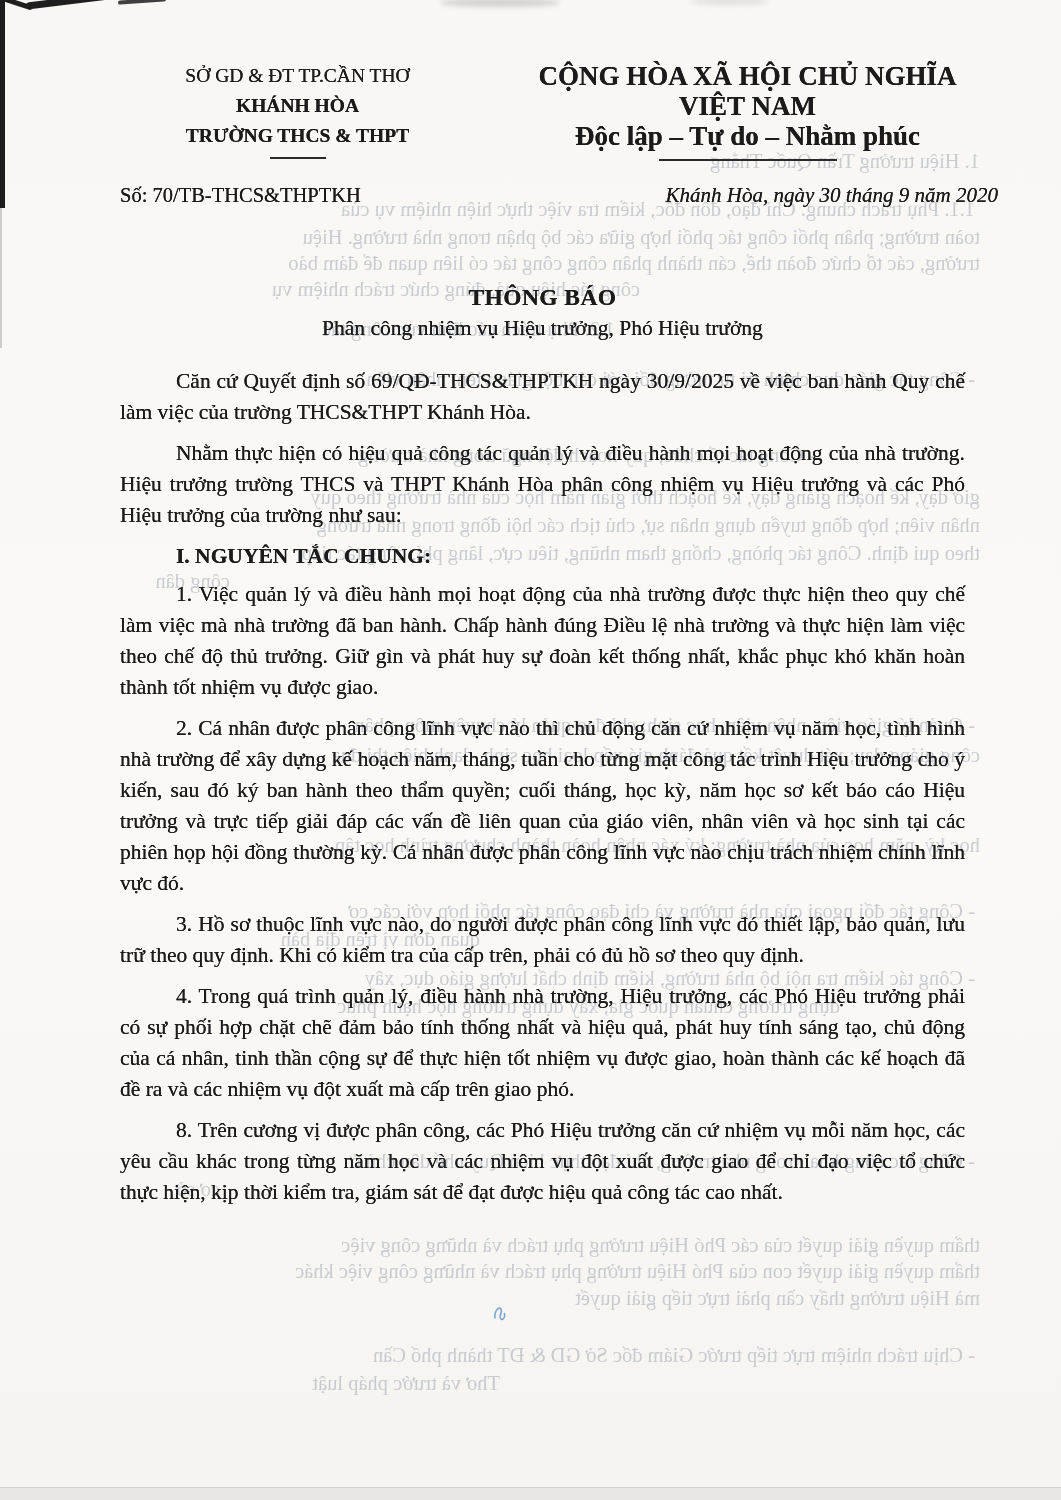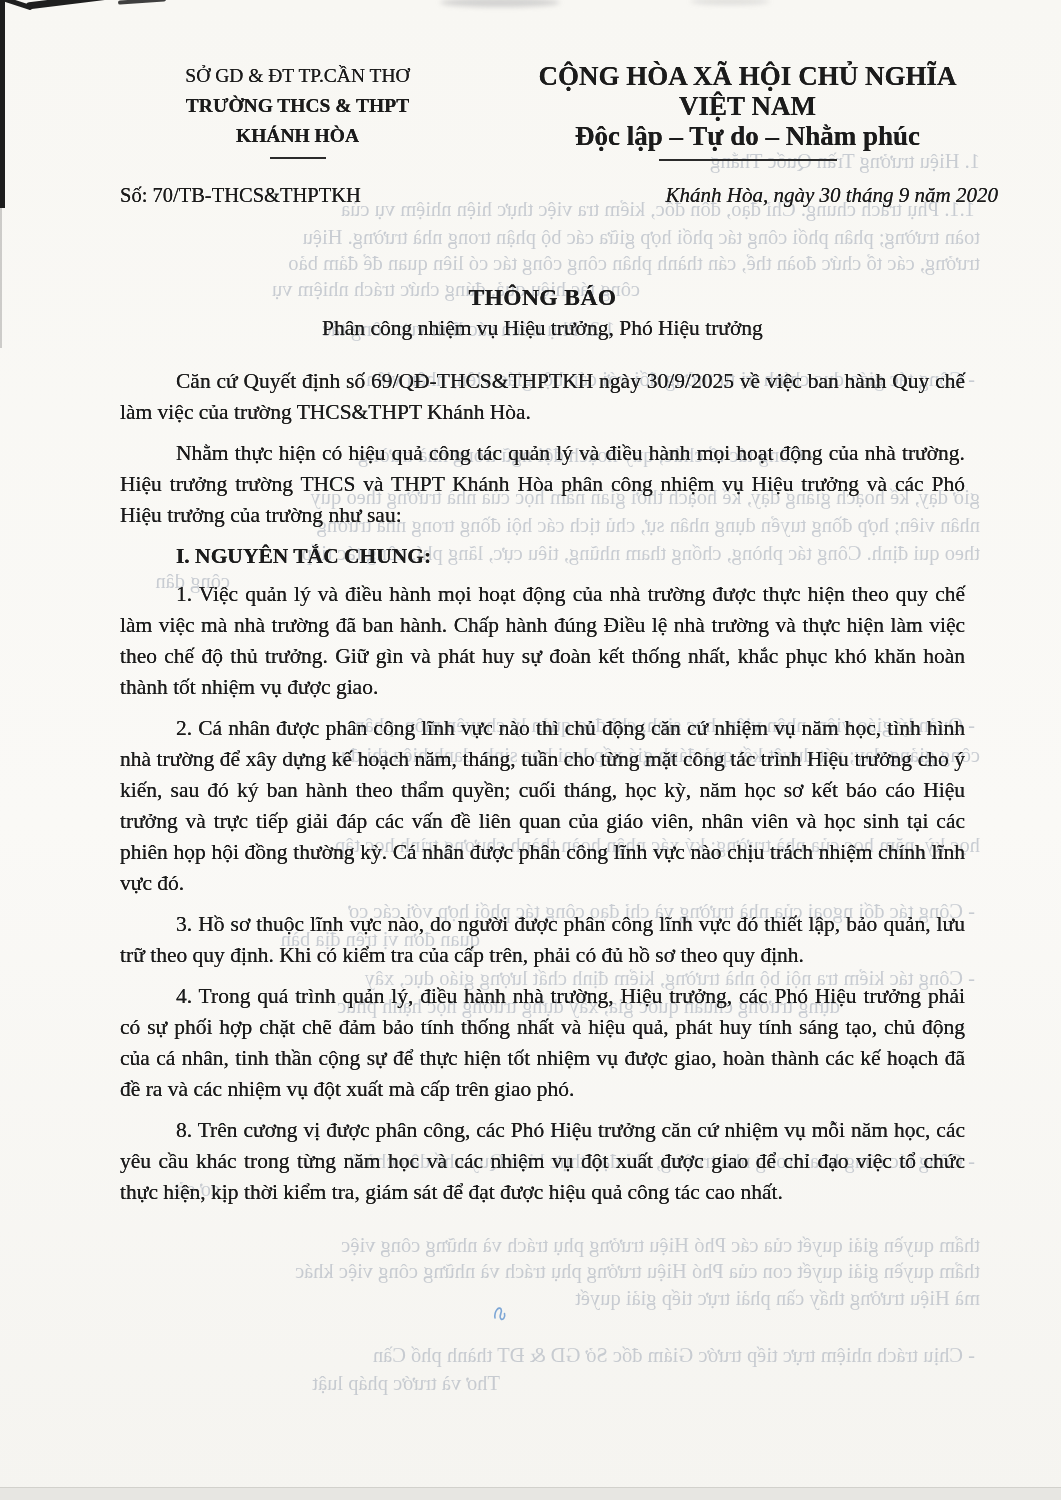--- a/index.html
+++ b/index.html
@@ -109,8 +109,8 @@
     <div class="header-row">
       <div class="hdr-left">
         <div>SỞ GD &amp; ĐT TP.CẦN THƠ</div>
+        <div class="bold">KHÁNH HÒA</div>
         <div class="bold">TRƯỜNG THCS &amp; THPT</div>
-        <div class="bold">KHÁNH HÒA</div>
         <div class="rule rule-left"></div>
       </div>
       <div class="hdr-right">

